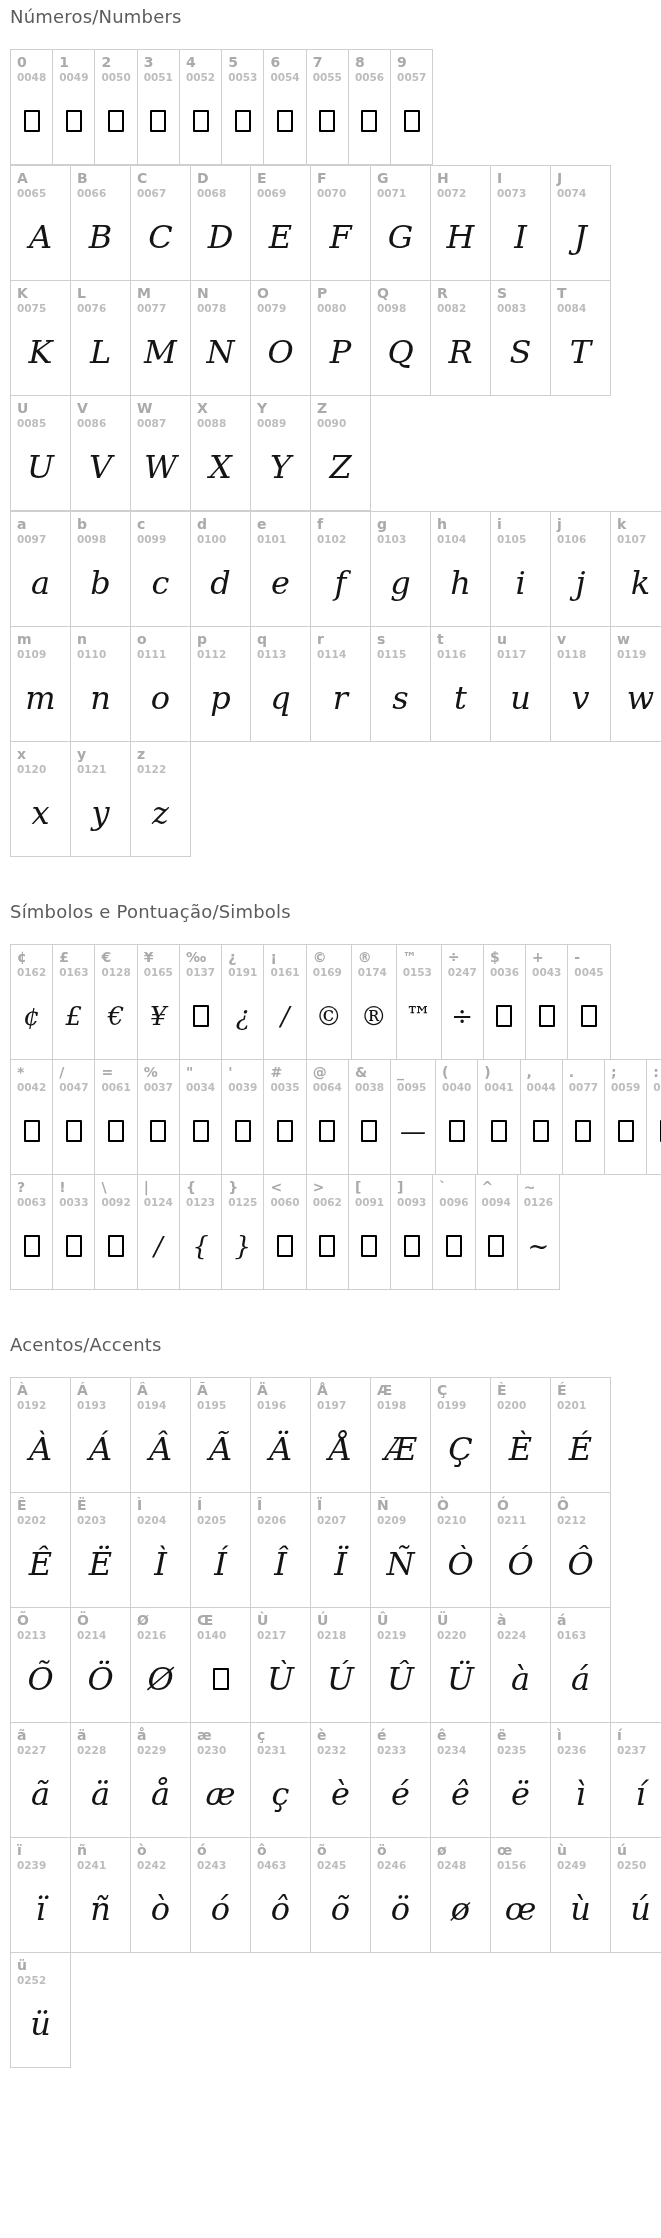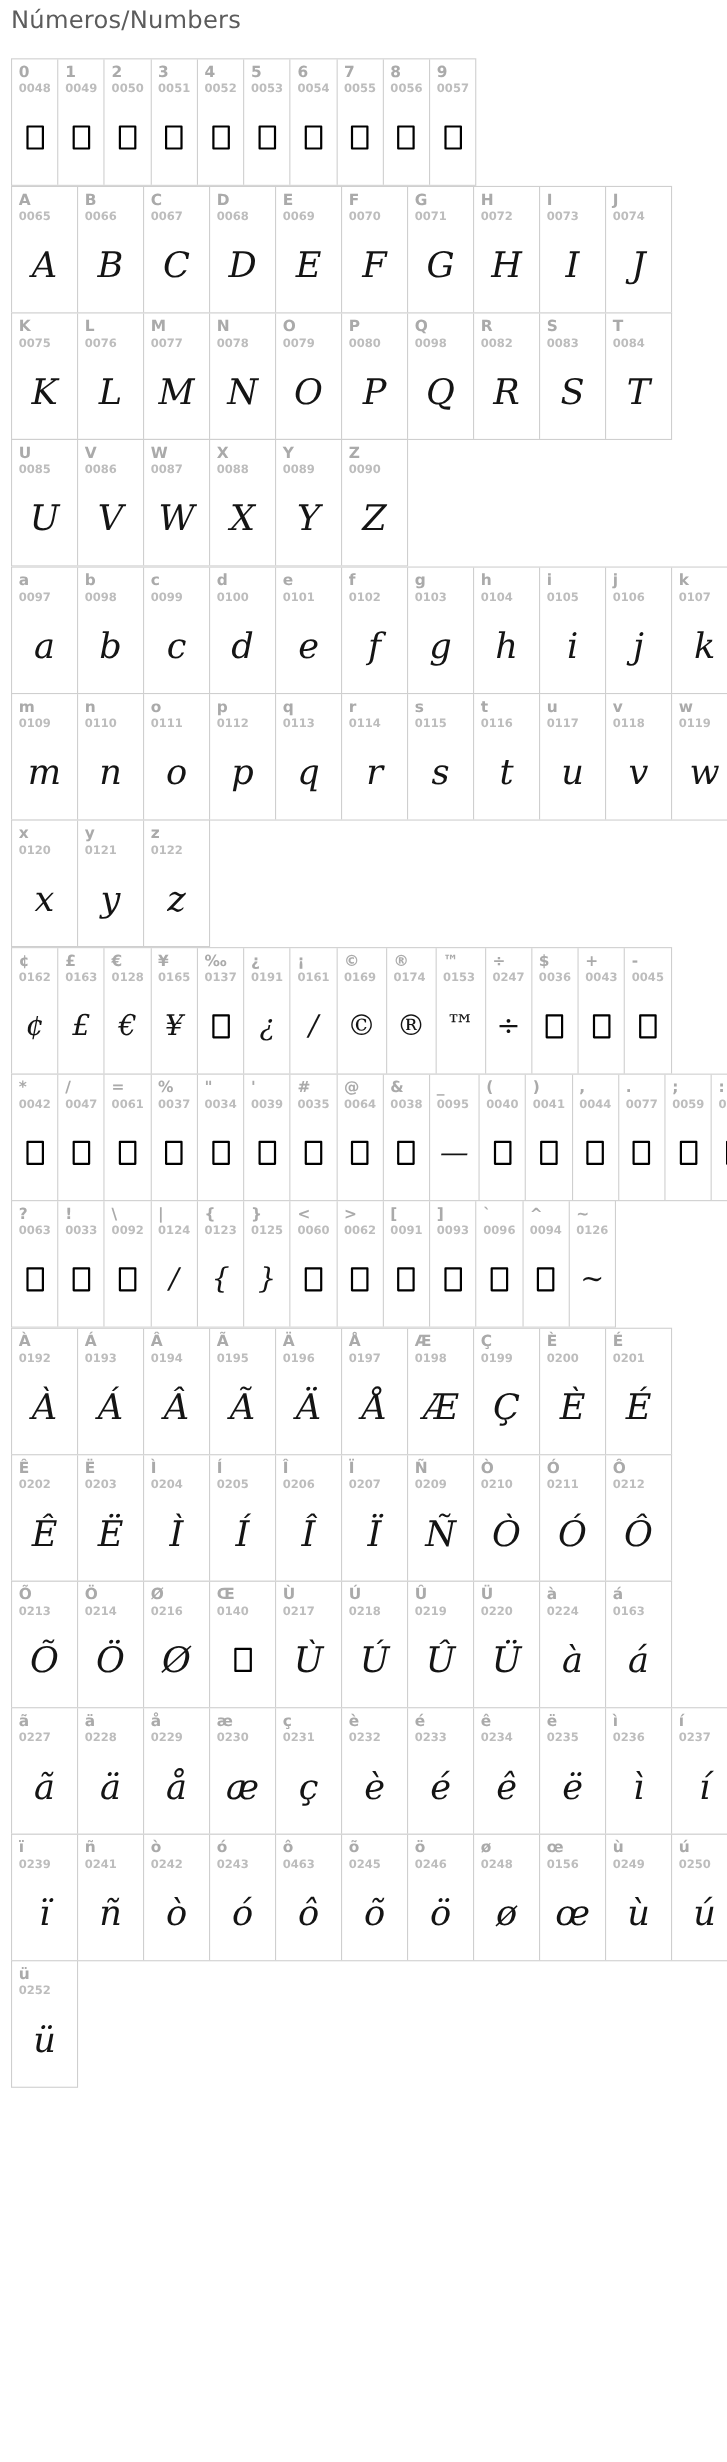--- a/index.html
+++ b/index.html
@@ -9,7 +9,7 @@
   }
   #charmap { padding:4px 0 0 10px; }
   h2.section-title {
-    font-size:22px; font-weight:400; color:#5c5c5c;
+    font-size:18px; font-weight:400; color:#5c5c5c;
     margin:44px 0 22px 0; letter-spacing:0.2px;
   }
   section:first-of-type h2.section-title { margin-top:2px; }

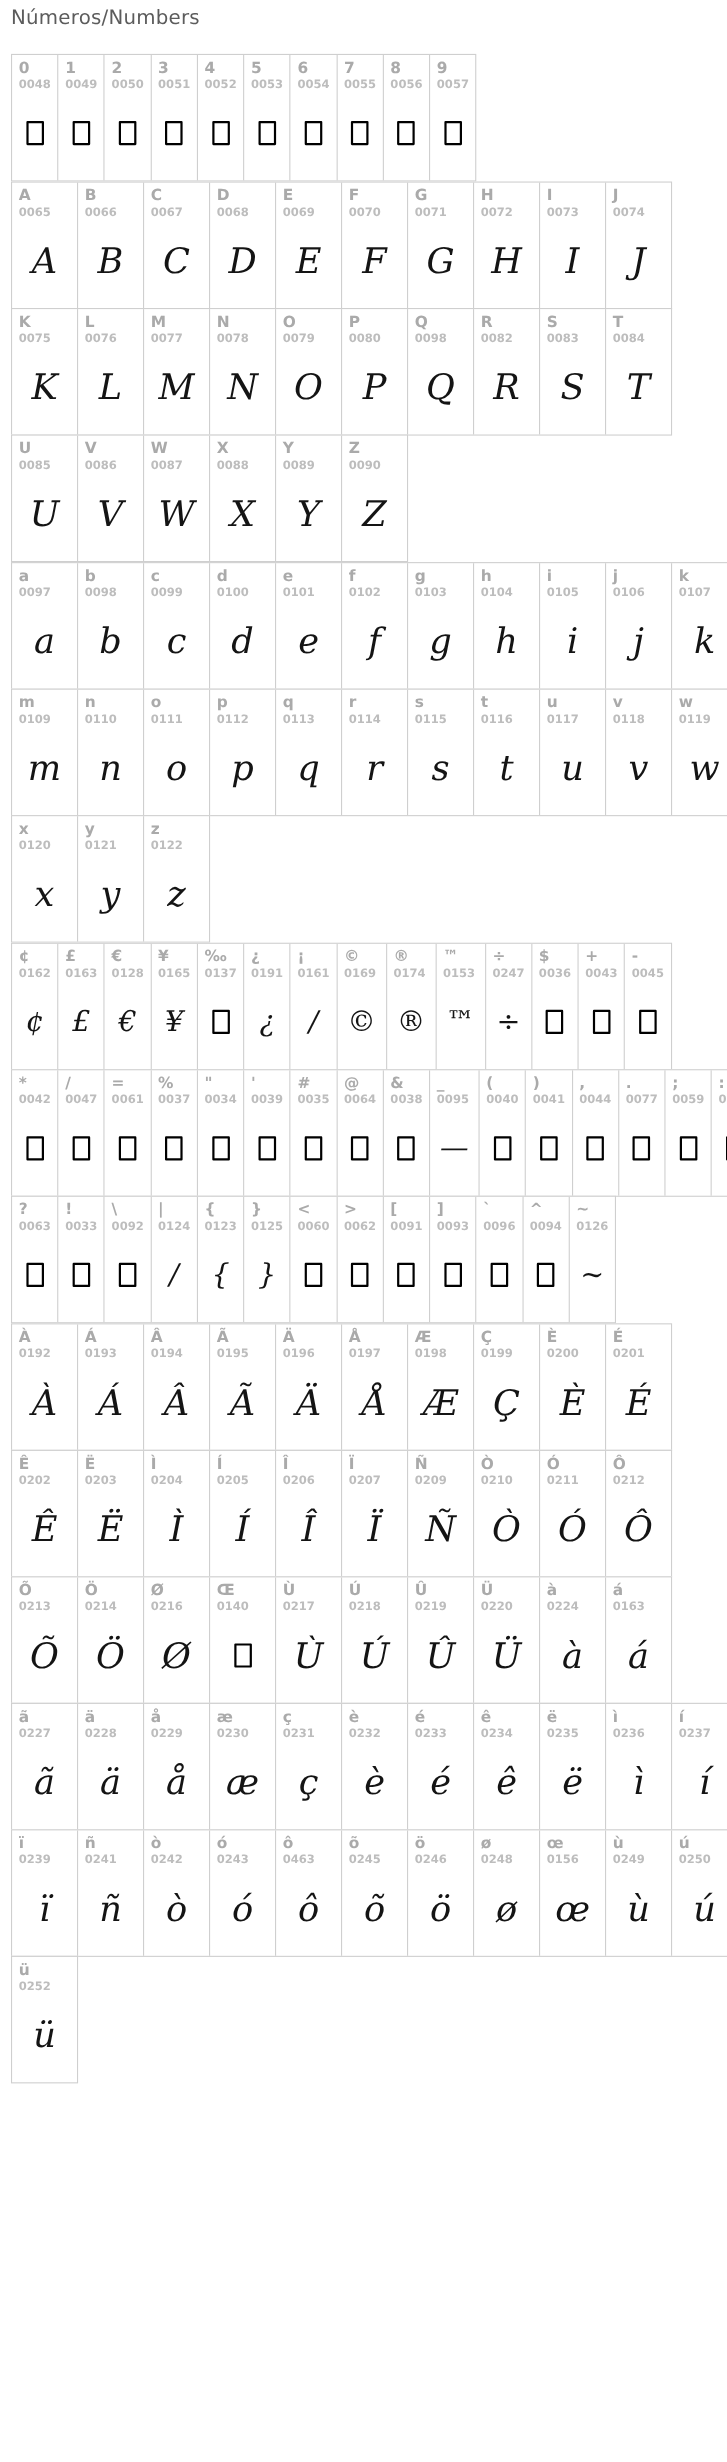--- a/index.html
+++ b/index.html
@@ -395,6 +395,7 @@
       </div>
     </section>
     <section>
+      <h2 class="section-title">Símbolos e Pontuação/Simbols</h2>
       <div class="char-row narrow">
         <div class="char-cell">
           <div class="cell-label">¢</div>

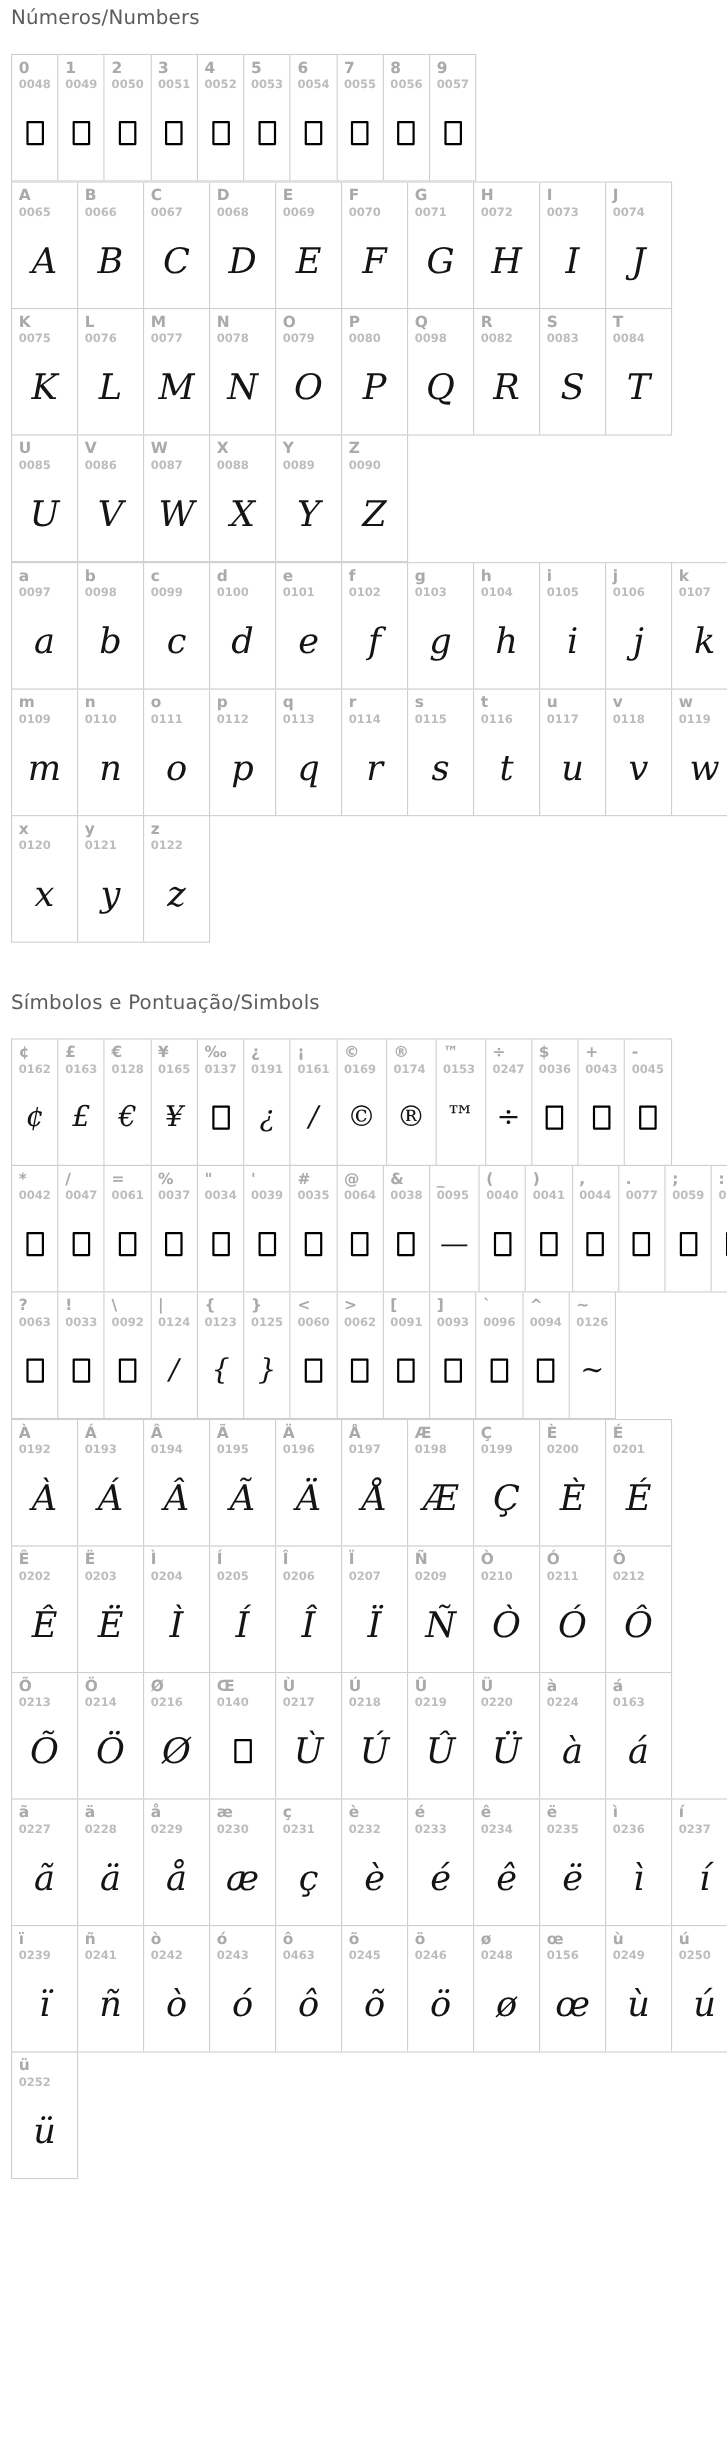--- a/index.html
+++ b/index.html
@@ -675,6 +675,7 @@
       </div>
     </section>
     <section>
+      <h2 class="section-title">Acentos/Accents</h2>
       <div class="char-row wide">
         <div class="char-cell">
           <div class="cell-label">À</div>

